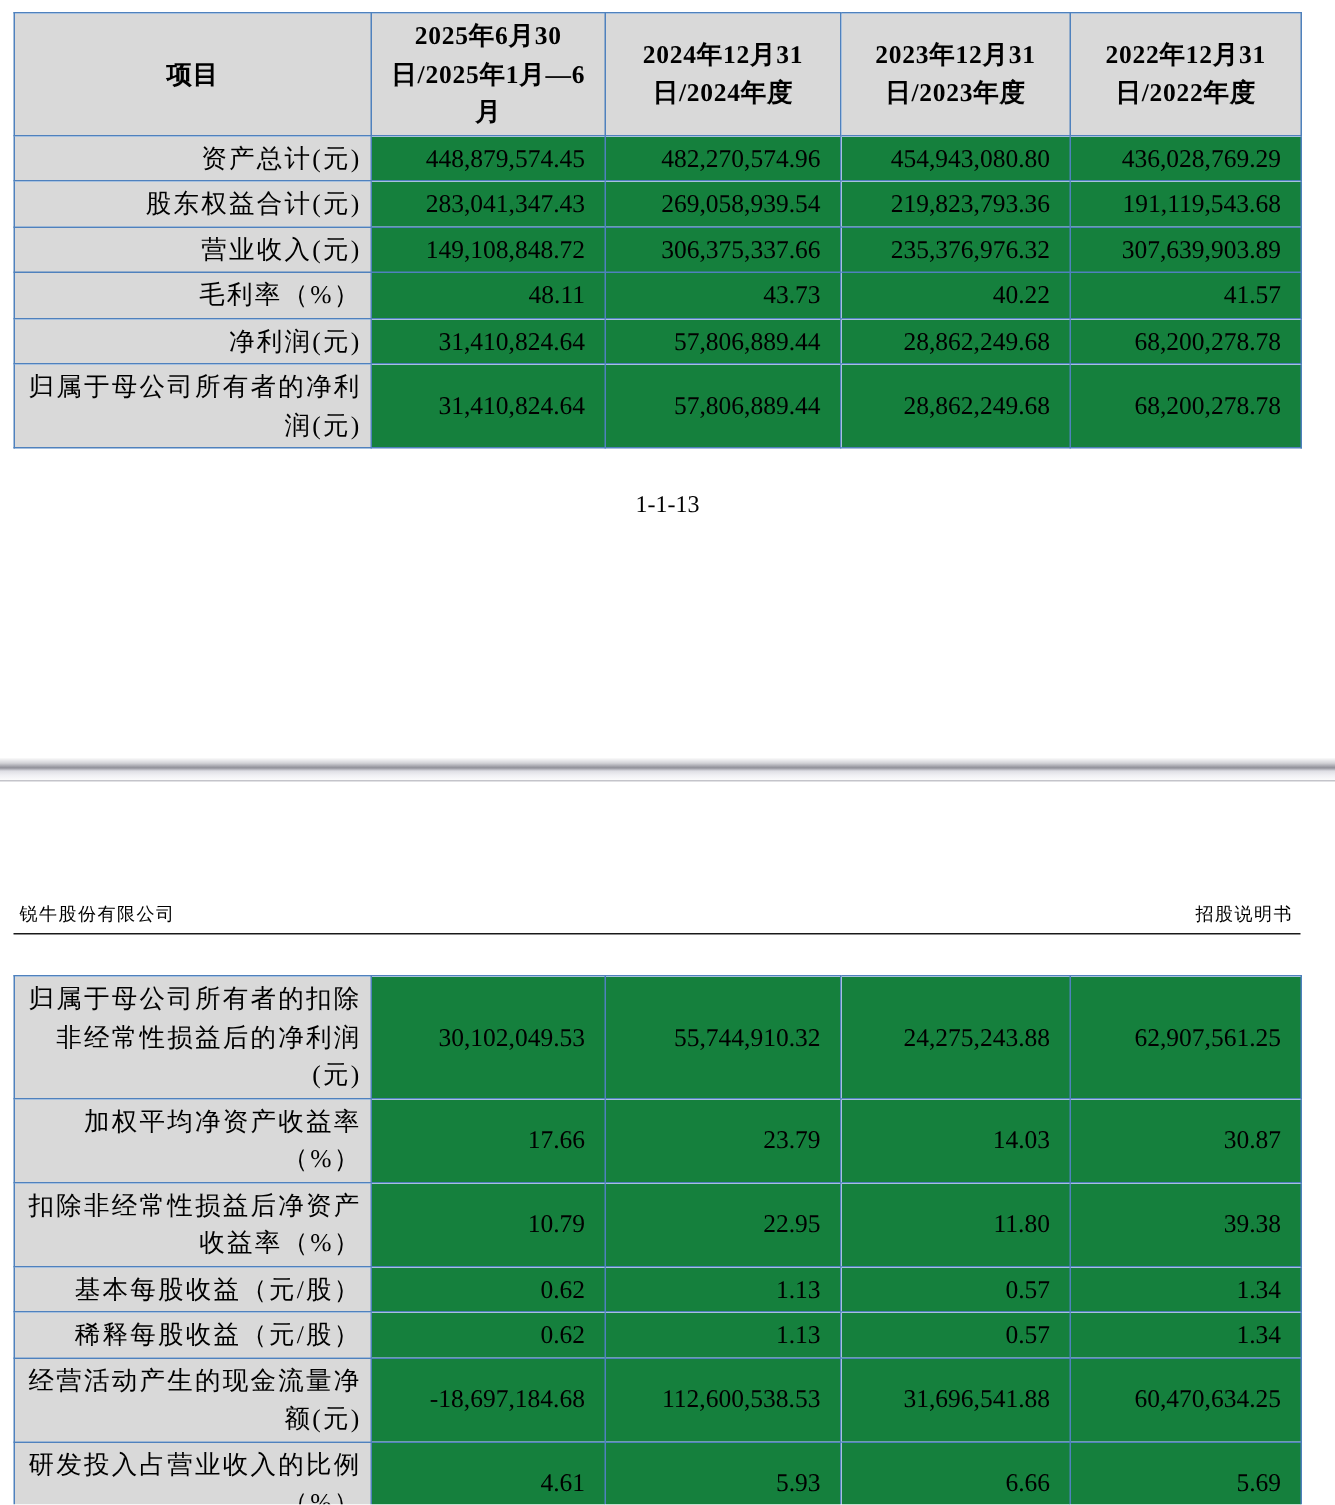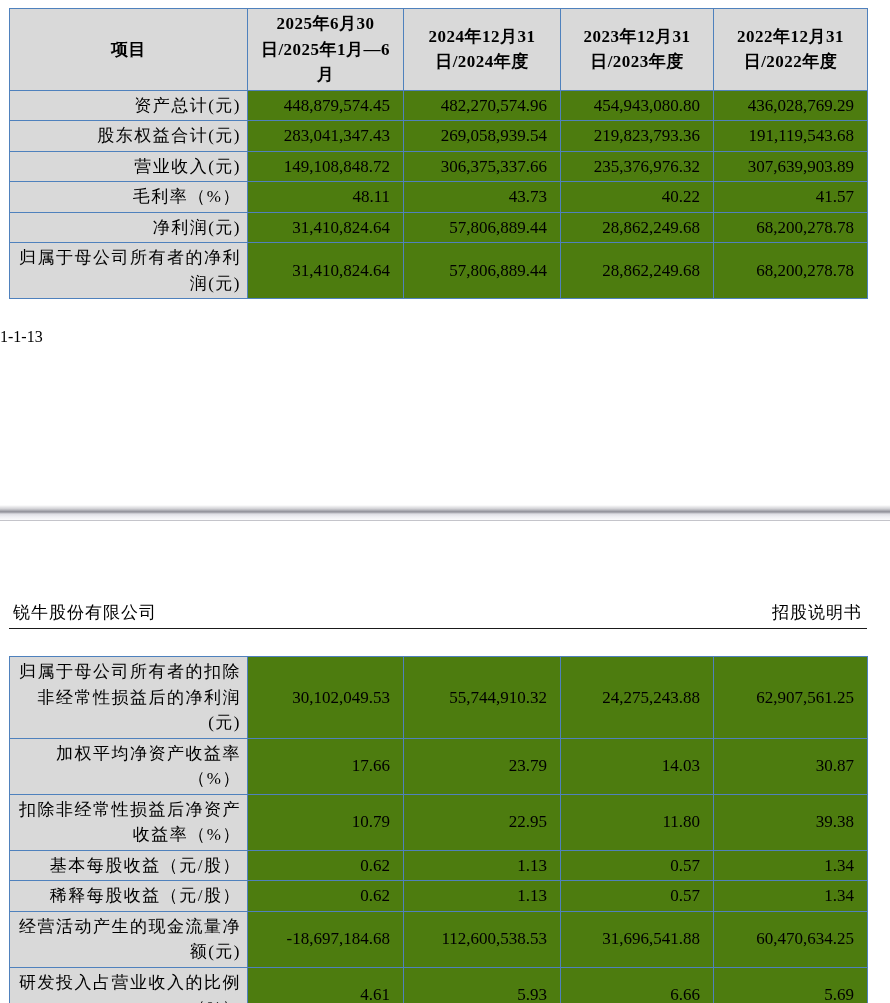--- a/index.html
+++ b/index.html
@@ -61,7 +61,7 @@
     letter-spacing: 1.5px;
   }
   table.fin-table td.value {
-    background: #4d7c0f;
+    background: #15803d;
     text-align: right;
     padding: 2px 13px 2px 4px;
     letter-spacing: 0;

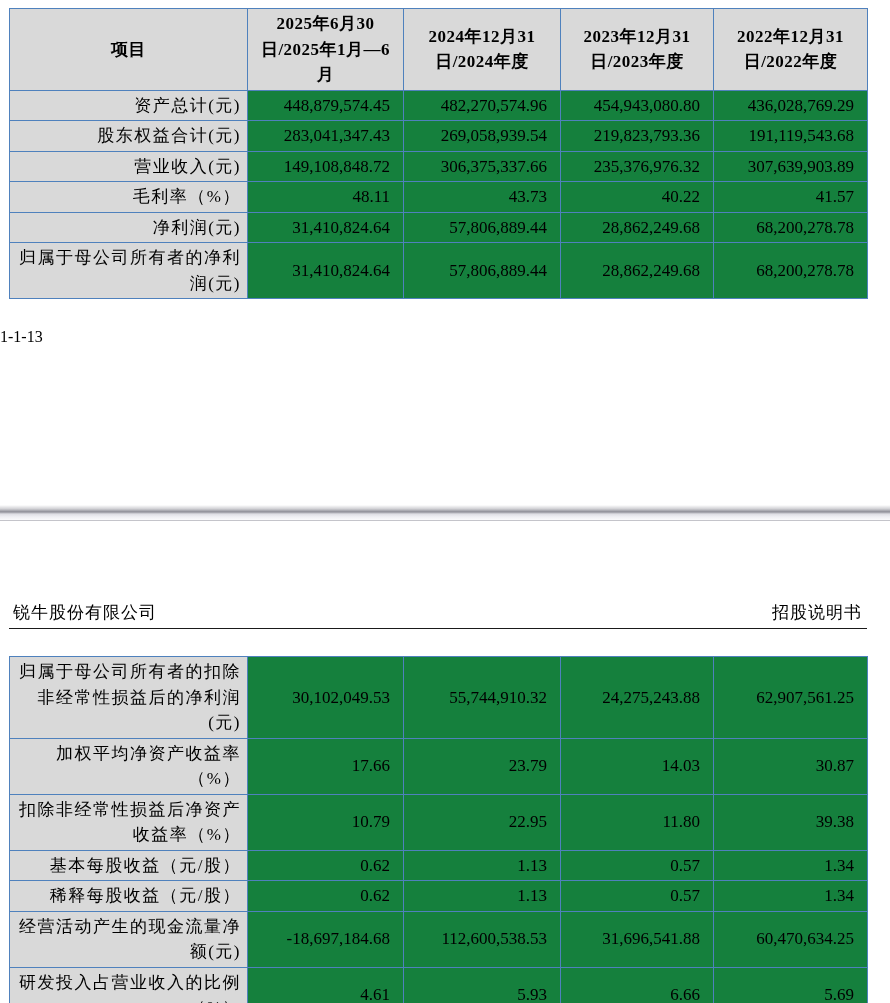--- a/index.html
+++ b/index.html
@@ -71,7 +71,7 @@
   tr.h3 { height: 80px; padding-left: 44px; }
 
   .page-number {
-    text-align: left;
+    text-align: center;
     margin-top: 29px;
     font-size: 16px;
   }

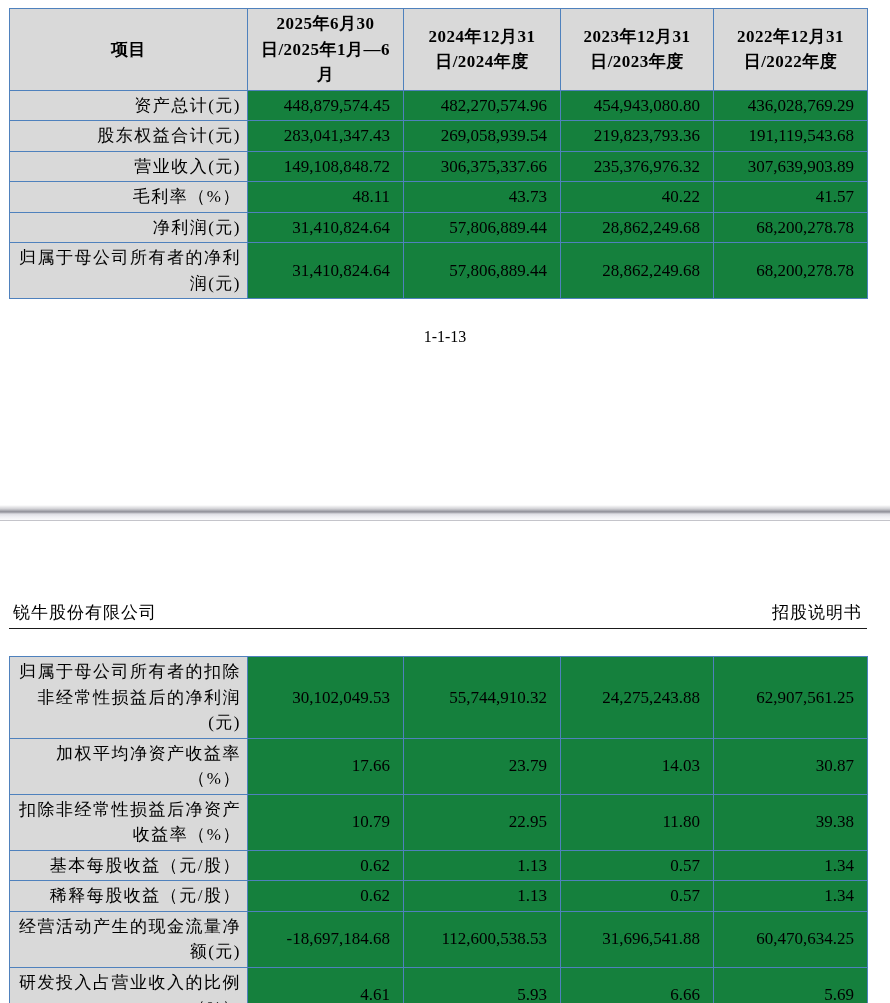--- a/index.html
+++ b/index.html
@@ -89,7 +89,7 @@
     justify-content: space-between;
     align-items: flex-end;
     padding: 80px 28px 4px 13px;
-    font-size: 17px;
+    font-size: 12px;
     letter-spacing: 1px;
   }
   .header-rule {

